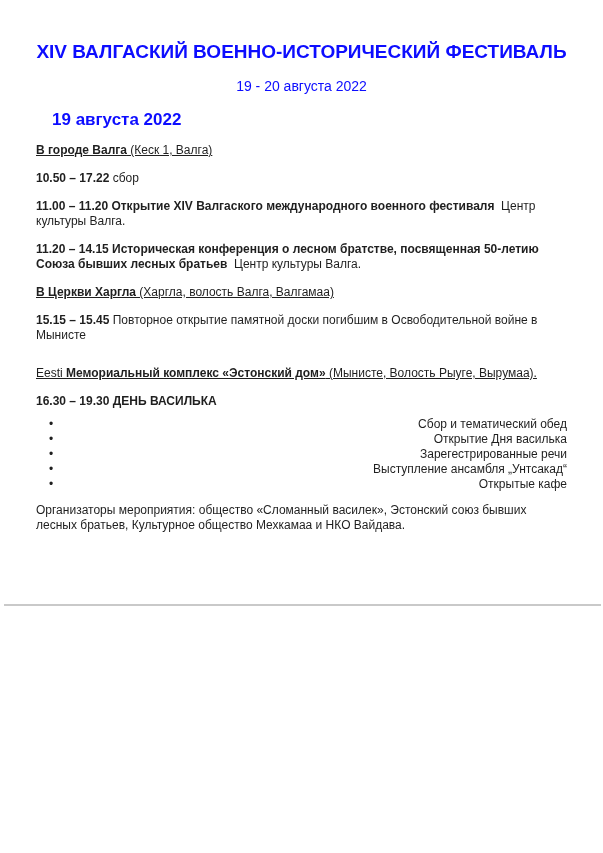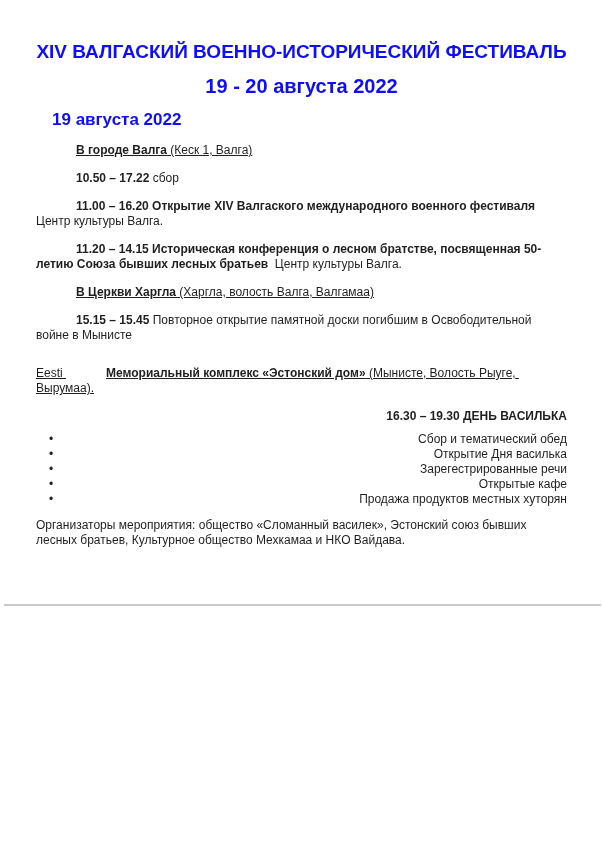--- a/index.html
+++ b/index.html
@@ -28,8 +28,8 @@
   }
   .subtitle{
     margin:11px 0 0;
-    font-size:20px;line-height:22px;
-    font-weight:700;text-align:center;
+    font-size:14px;line-height:22px;
+    font-weight:400;text-align:center;
     color:var(--heading-color);
   }
   .day-heading{

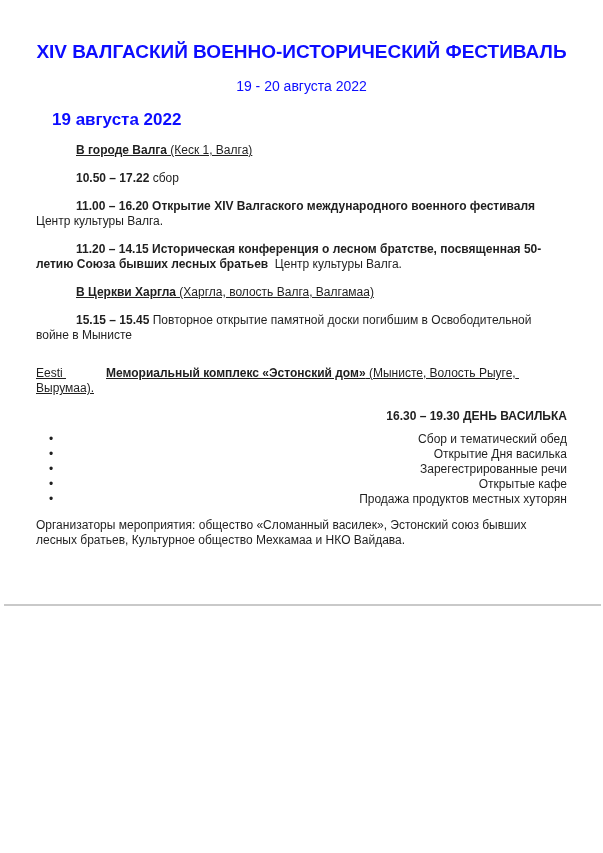--- a/index.html
+++ b/index.html
@@ -40,7 +40,7 @@
   }
   p{margin:0 0 13px;white-space:pre-wrap;}
   .loc-heading{text-decoration:underline;}
-  .loc-heading b,.ev b{font-weight:700;margin-left:40px;}
+  .loc-heading b,.ev b{font-weight:700;}
   .ev.tight{margin-bottom:8px;text-align:right;}
   .vspace{height:10px;}
   ul.bullets{

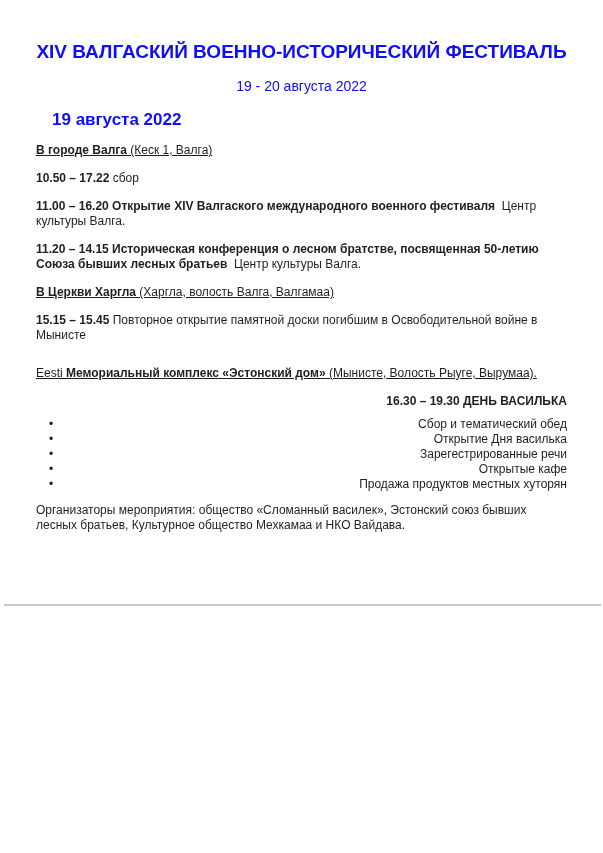--- a/index.html
+++ b/index.html
@@ -81,7 +81,7 @@
 
   <p class="ev"><b>10.50 – 17.22</b><span> сбор</span></p>
 
-  <p class="ev"><b>11.00 – 16.20 Открытие XIV Валгаского международного военного фестиваля</b><span>  Центр культуры Валга.</span></p>
+  <p class="ev"><b>11.00 – 11.20 Открытие XIV Валгаского международного военного фестиваля</b><span>  Центр культуры Валга.</span></p>
 
   <p class="ev"><b>11.20 – 14.15 Историческая конференция о лесном братстве, посвященная 50-летию Союза бывших лесных братьев</b><span>  Центр культуры Валга.</span></p>
 

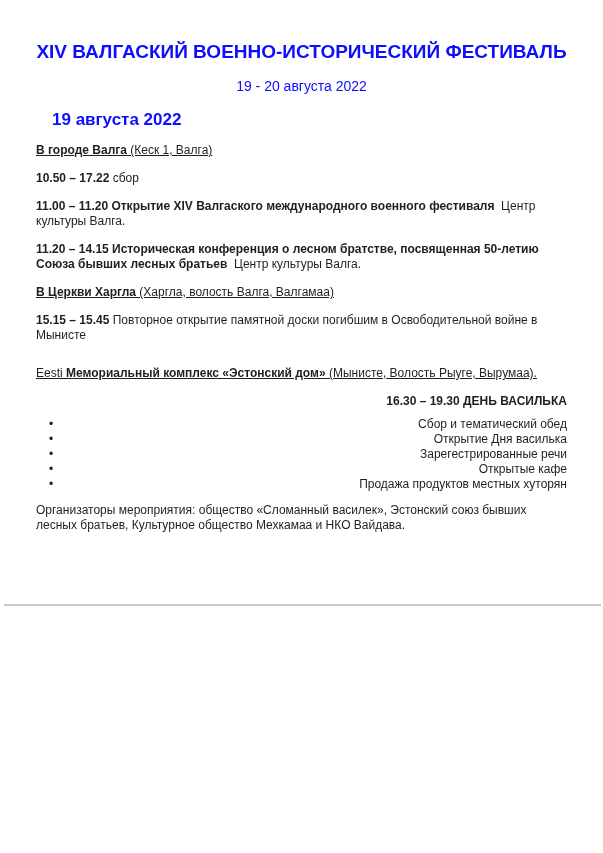--- a/index.html
+++ b/index.html
@@ -41,7 +41,7 @@
   p{margin:0 0 13px;white-space:pre-wrap;}
   .loc-heading{text-decoration:underline;}
   .loc-heading b,.ev b{font-weight:700;}
-  .ev.tight{margin-bottom:8px;text-align:right;}
+  .ev.tight{margin-bottom:8px;}
   .vspace{height:10px;}
   ul.bullets{
     margin:0 0 11px;

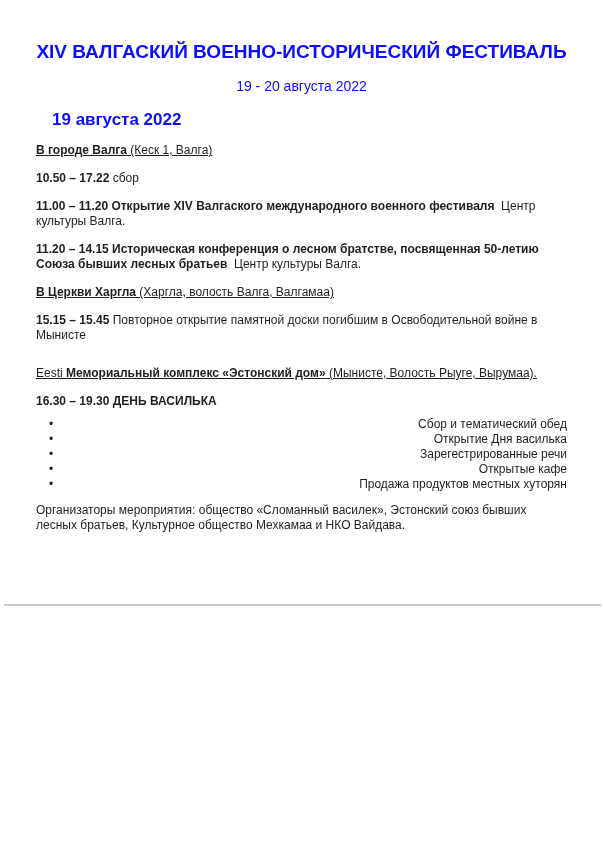--- a/index.html
+++ b/index.html
@@ -99,6 +99,7 @@
     <li>Сбор и тематический обед</li>
     <li>Открытие Дня василька</li>
     <li>Зарегестрированные речи</li>
+    <li>Выступление ансамбля „Унтсакад“</li>
     <li>Открытые кафе</li>
     <li>Продажа продуктов местных хуторян</li>
   </ul>

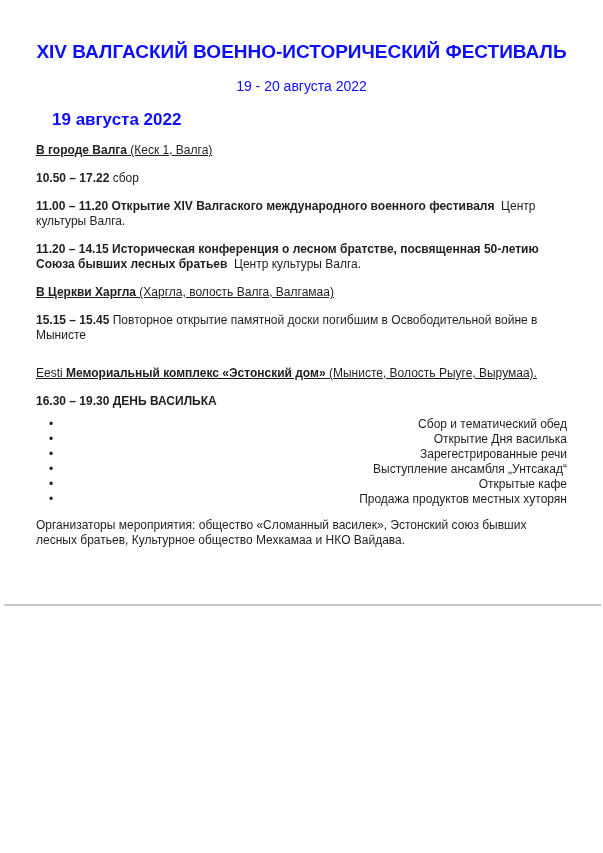--- a/index.html
+++ b/index.html
@@ -101,7 +101,6 @@
     <li>Зарегестрированные речи</li>
     <li>Выступление ансамбля „Унтсакад“</li>
     <li>Открытые кафе</li>
-    <li>Продажа продуктов местных хуторян</li>
   </ul>
 
   <p class="ev">Организаторы мероприятия: общество «Сломанный василек», Эстонский союз бывших лесных братьев, Культурное общество Мехкамаа и НКО Вайдава.</p>

